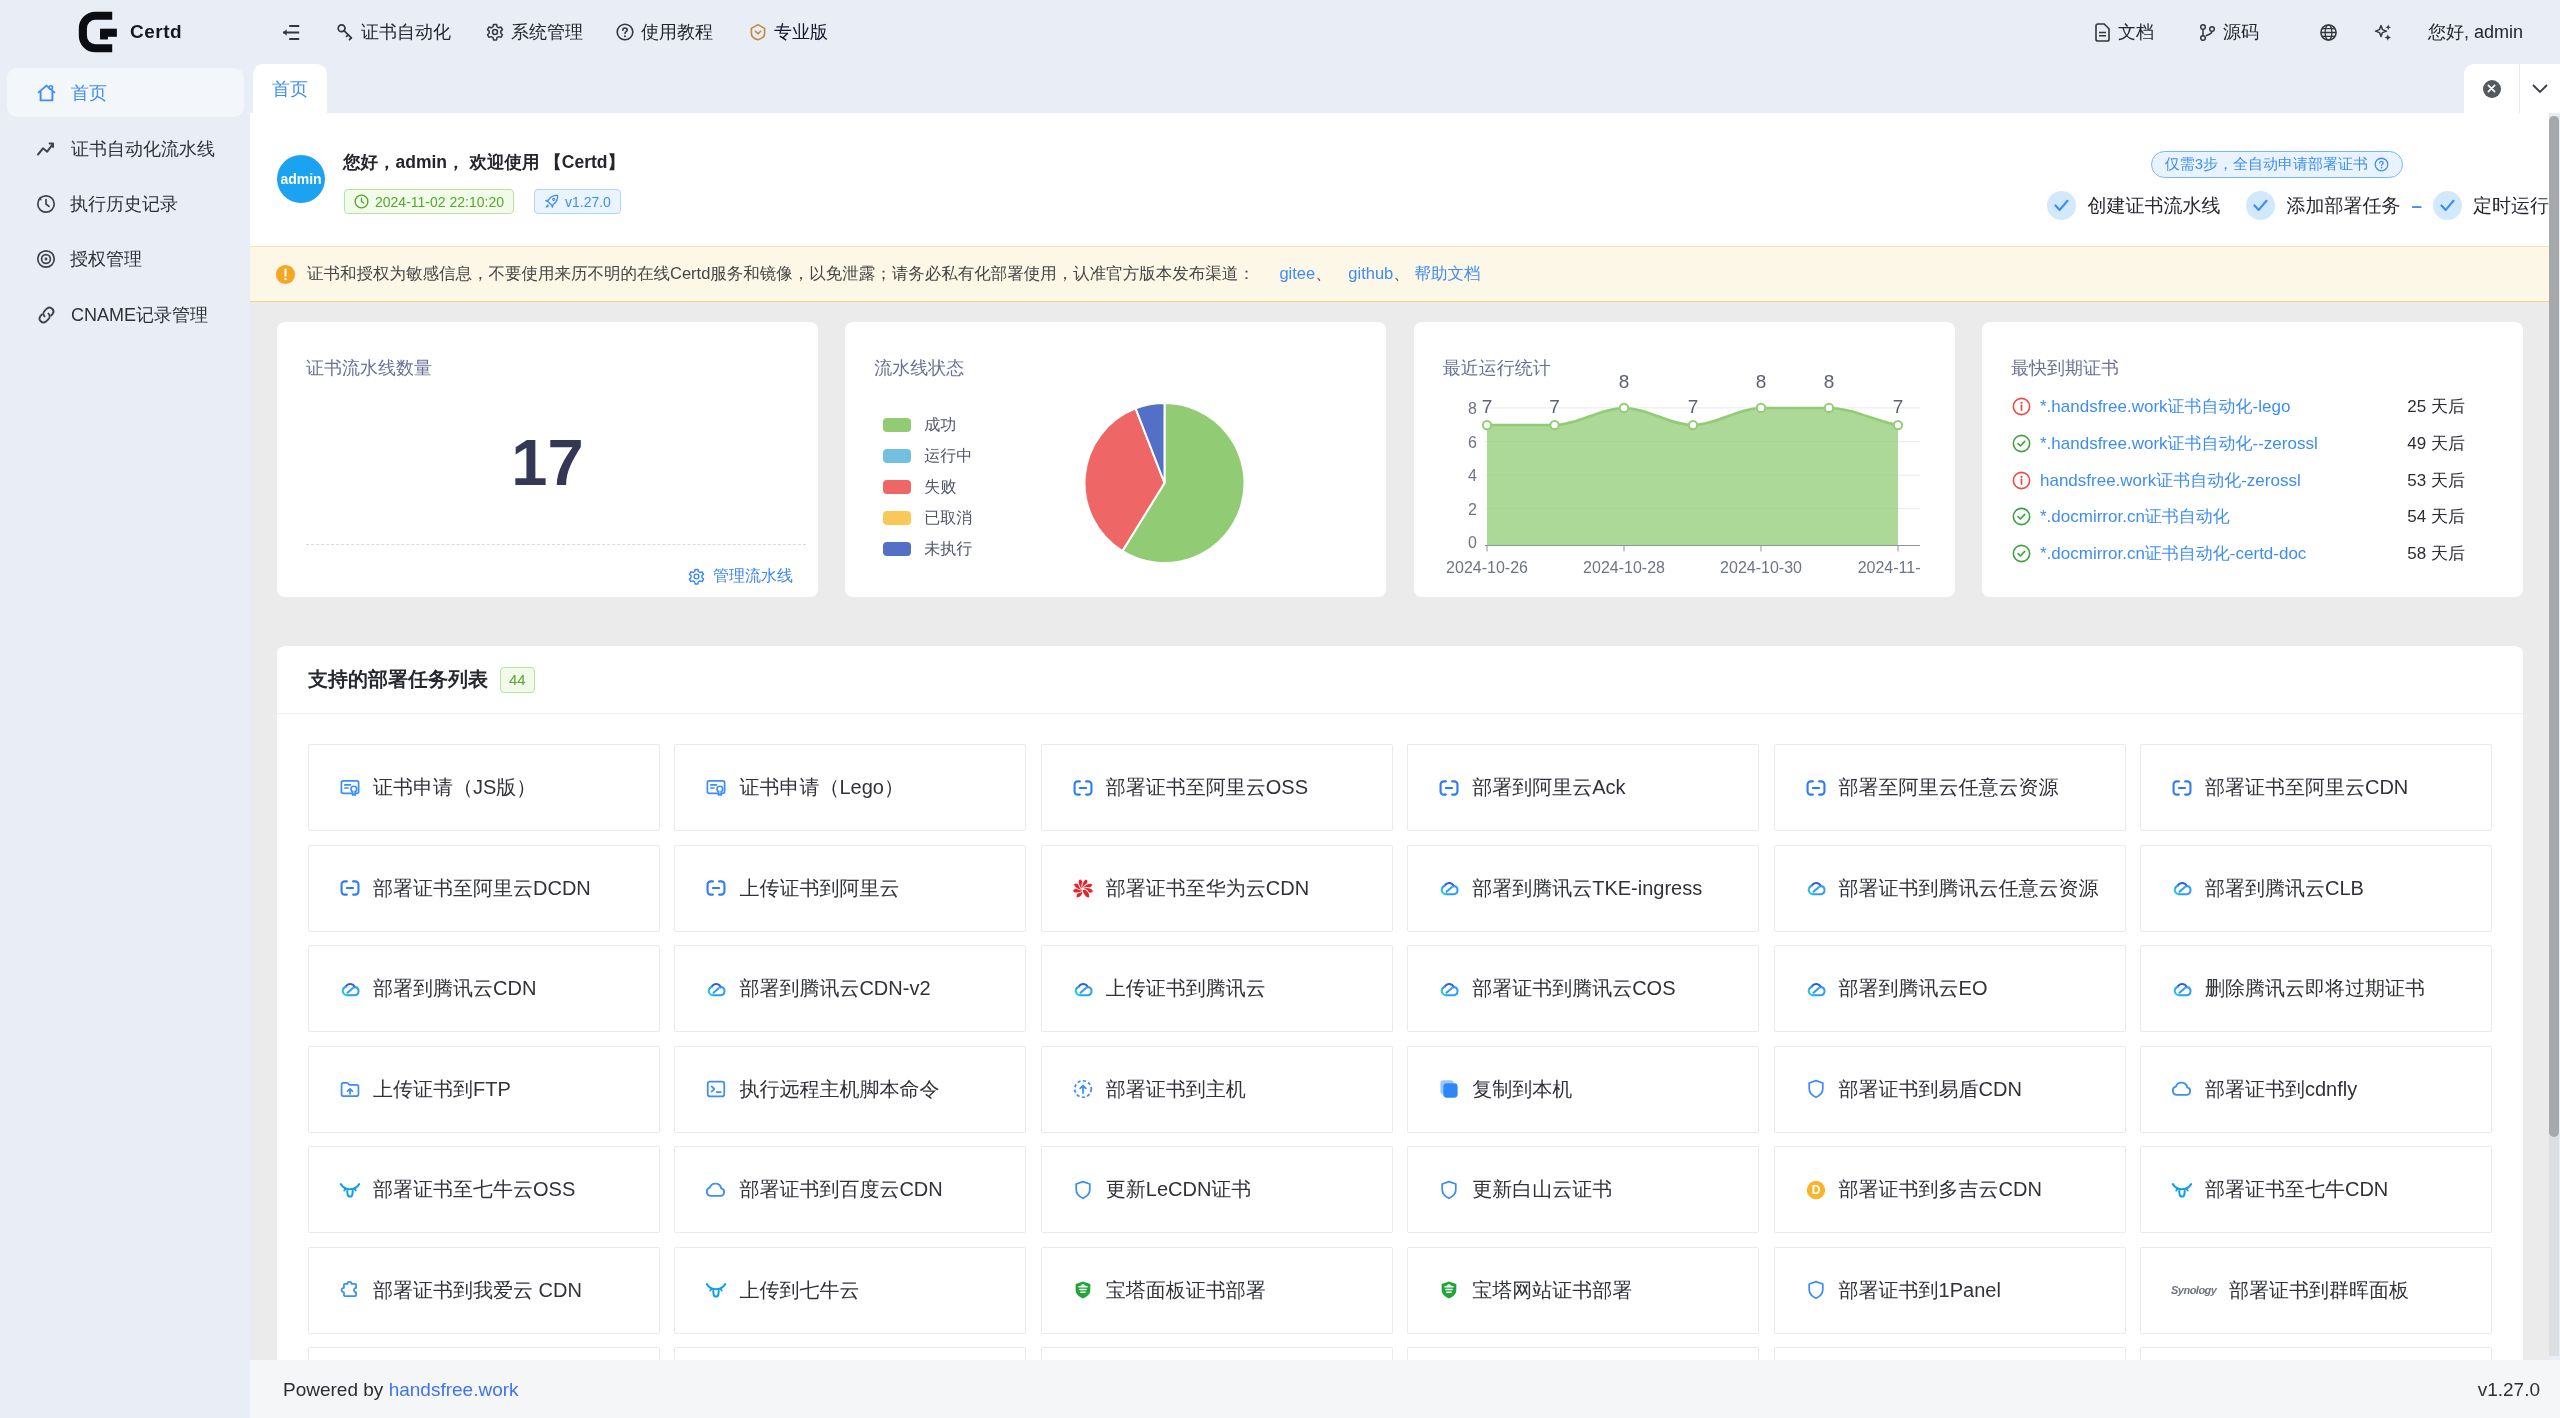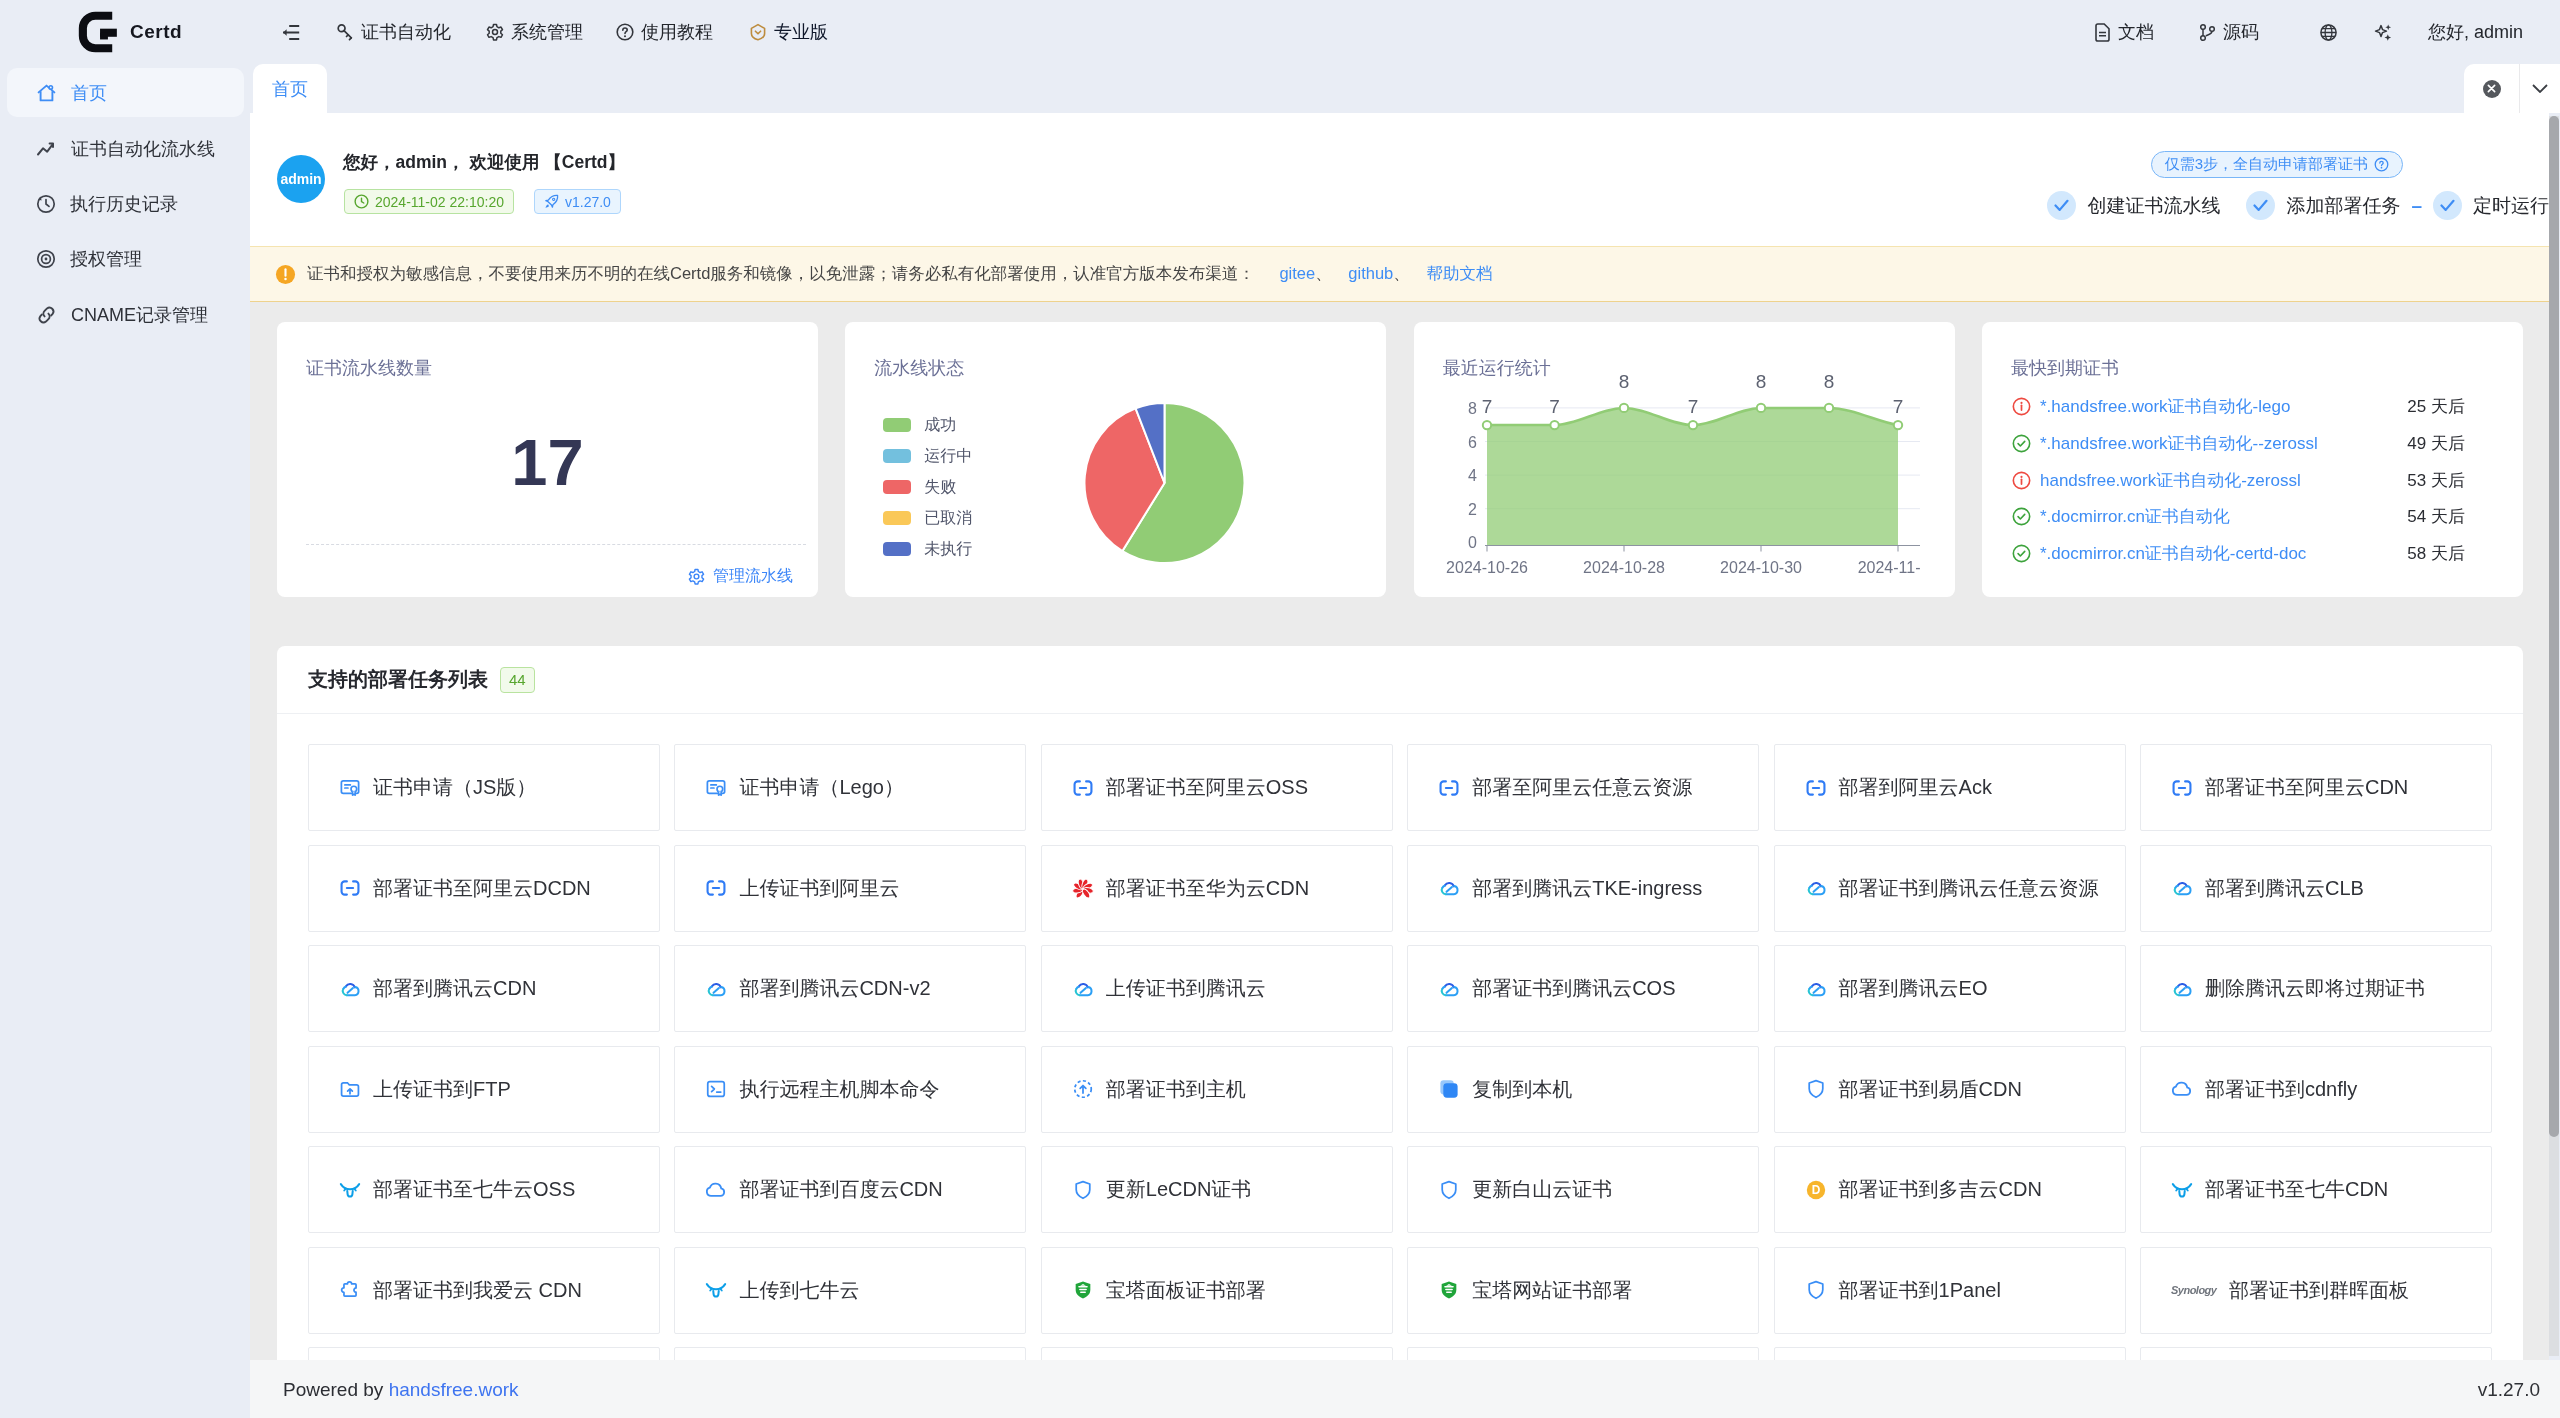--- a/index.html
+++ b/index.html
@@ -254,7 +254,7 @@
           <path d="M11 5.6v6.6" stroke="#fff" stroke-width="2.2" stroke-linecap="round"></path>
           <circle cx="11" cy="15.6" r="1.3" fill="#fff"></circle>
         </svg></span>
-    <span class="txt">证书和授权为敏感信息，不要使用来历不明的在线Certd服务和镜像，以免泄露；请务必私有化部署使用，认准官方版本发布渠道： <a style="margin-left:20px">gitee</a>、 <a style="margin-left:12px">github</a>、 <a style="margin-left:12px">帮助文档</a></span>
+    <span class="txt">证书和授权为敏感信息，不要使用来历不明的在线Certd服务和镜像，以免泄露；请务必私有化部署使用，认准官方版本发布渠道： <a style="margin-left:20px">gitee</a>、 <a style="margin-left:12px">github</a>、 <a style="">帮助文档</a></span>
   </div>
   <div class="cards">
     <div class="card">

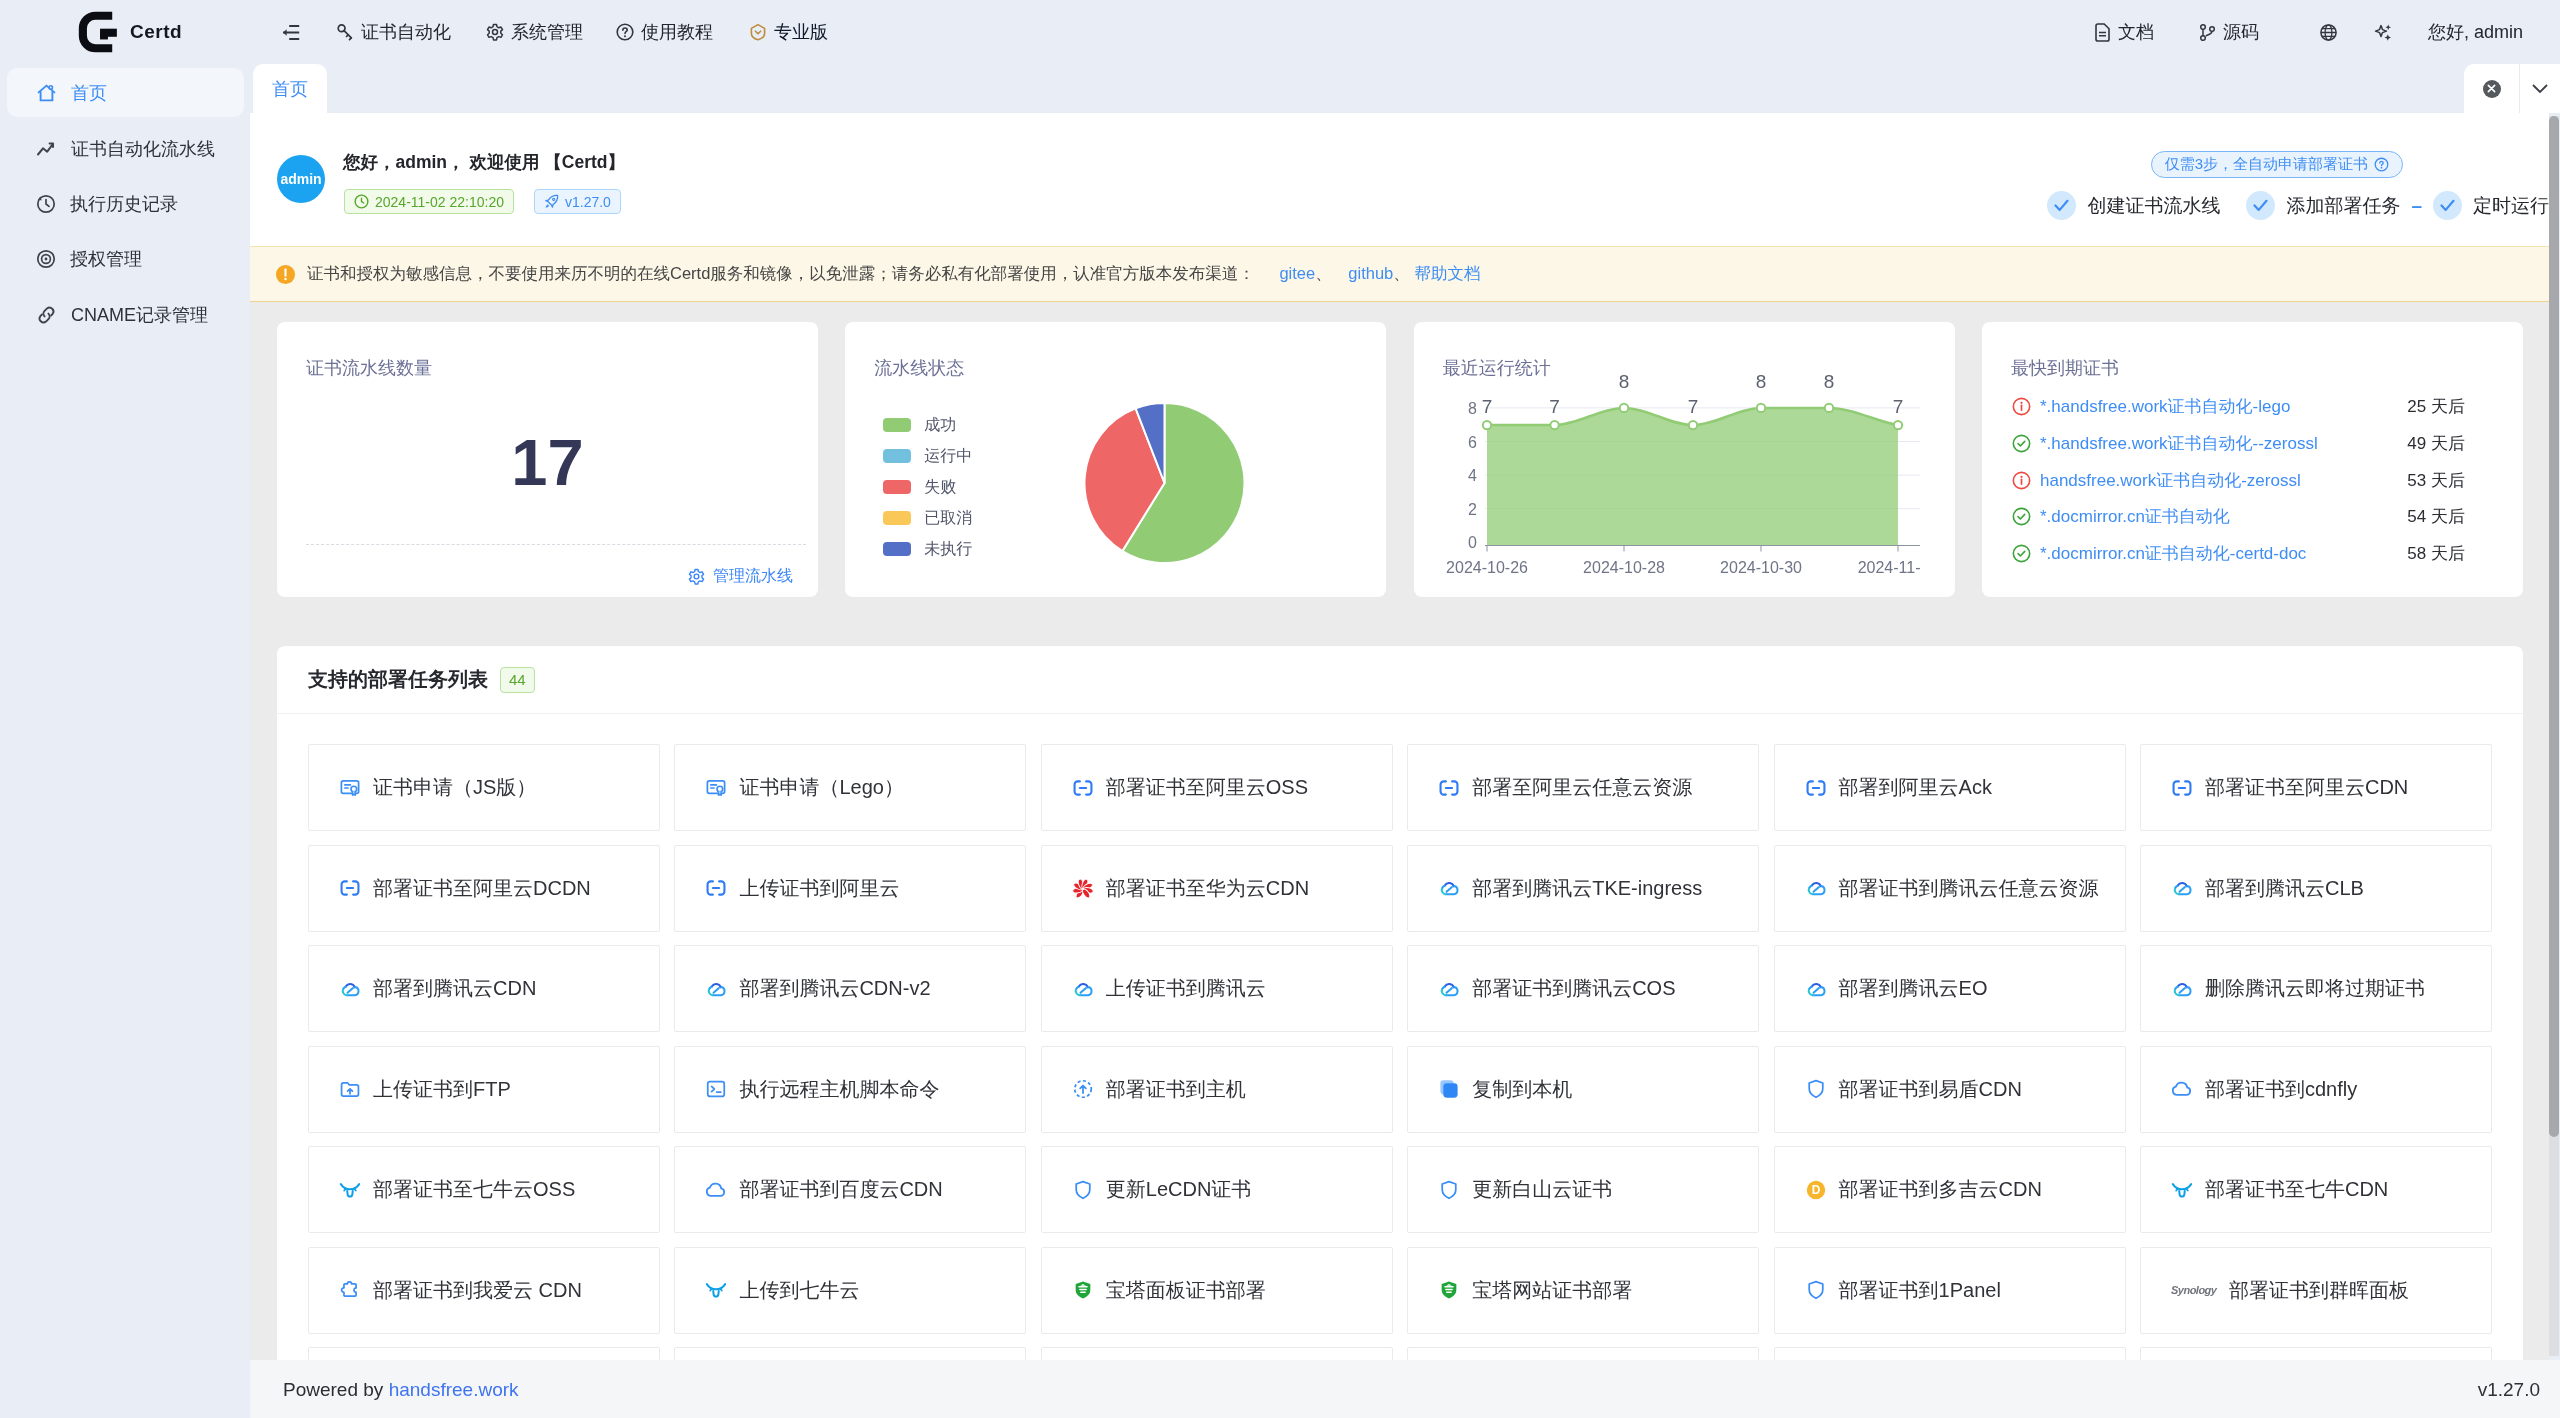--- a/index.html
+++ b/index.html
@@ -404,14 +404,14 @@
             <path d="M8.6 4.8H6.2A3.4 3.4 0 0 0 2.8 8.2v7.6a3.4 3.4 0 0 0 3.4 3.4h2.4M15.4 4.8h2.4a3.4 3.4 0 0 1 3.4 3.4v7.6a3.4 3.4 0 0 1-3.4 3.4h-2.4" stroke="#2f7bf5" stroke-width="2.3" stroke-linecap="round"></path>
             <path d="M8.6 12h6.8" stroke="#2f7bf5" stroke-width="2.3" stroke-linecap="round"></path>
           </svg>
-          <span>部署至阿里云任意云资源</span>
+          <span>部署到阿里云Ack</span>
         </div>
 <div class="item">
           <svg class="ti" width="22" height="22" viewBox="0 0 24 24" fill="none">
             <path d="M8.6 4.8H6.2A3.4 3.4 0 0 0 2.8 8.2v7.6a3.4 3.4 0 0 0 3.4 3.4h2.4M15.4 4.8h2.4a3.4 3.4 0 0 1 3.4 3.4v7.6a3.4 3.4 0 0 1-3.4 3.4h-2.4" stroke="#2f7bf5" stroke-width="2.3" stroke-linecap="round"></path>
             <path d="M8.6 12h6.8" stroke="#2f7bf5" stroke-width="2.3" stroke-linecap="round"></path>
           </svg>
-          <span>部署到阿里云Ack</span>
+          <span>部署至阿里云任意云资源</span>
         </div>
 <div class="item">
           <svg class="ti" width="22" height="22" viewBox="0 0 24 24" fill="none">

